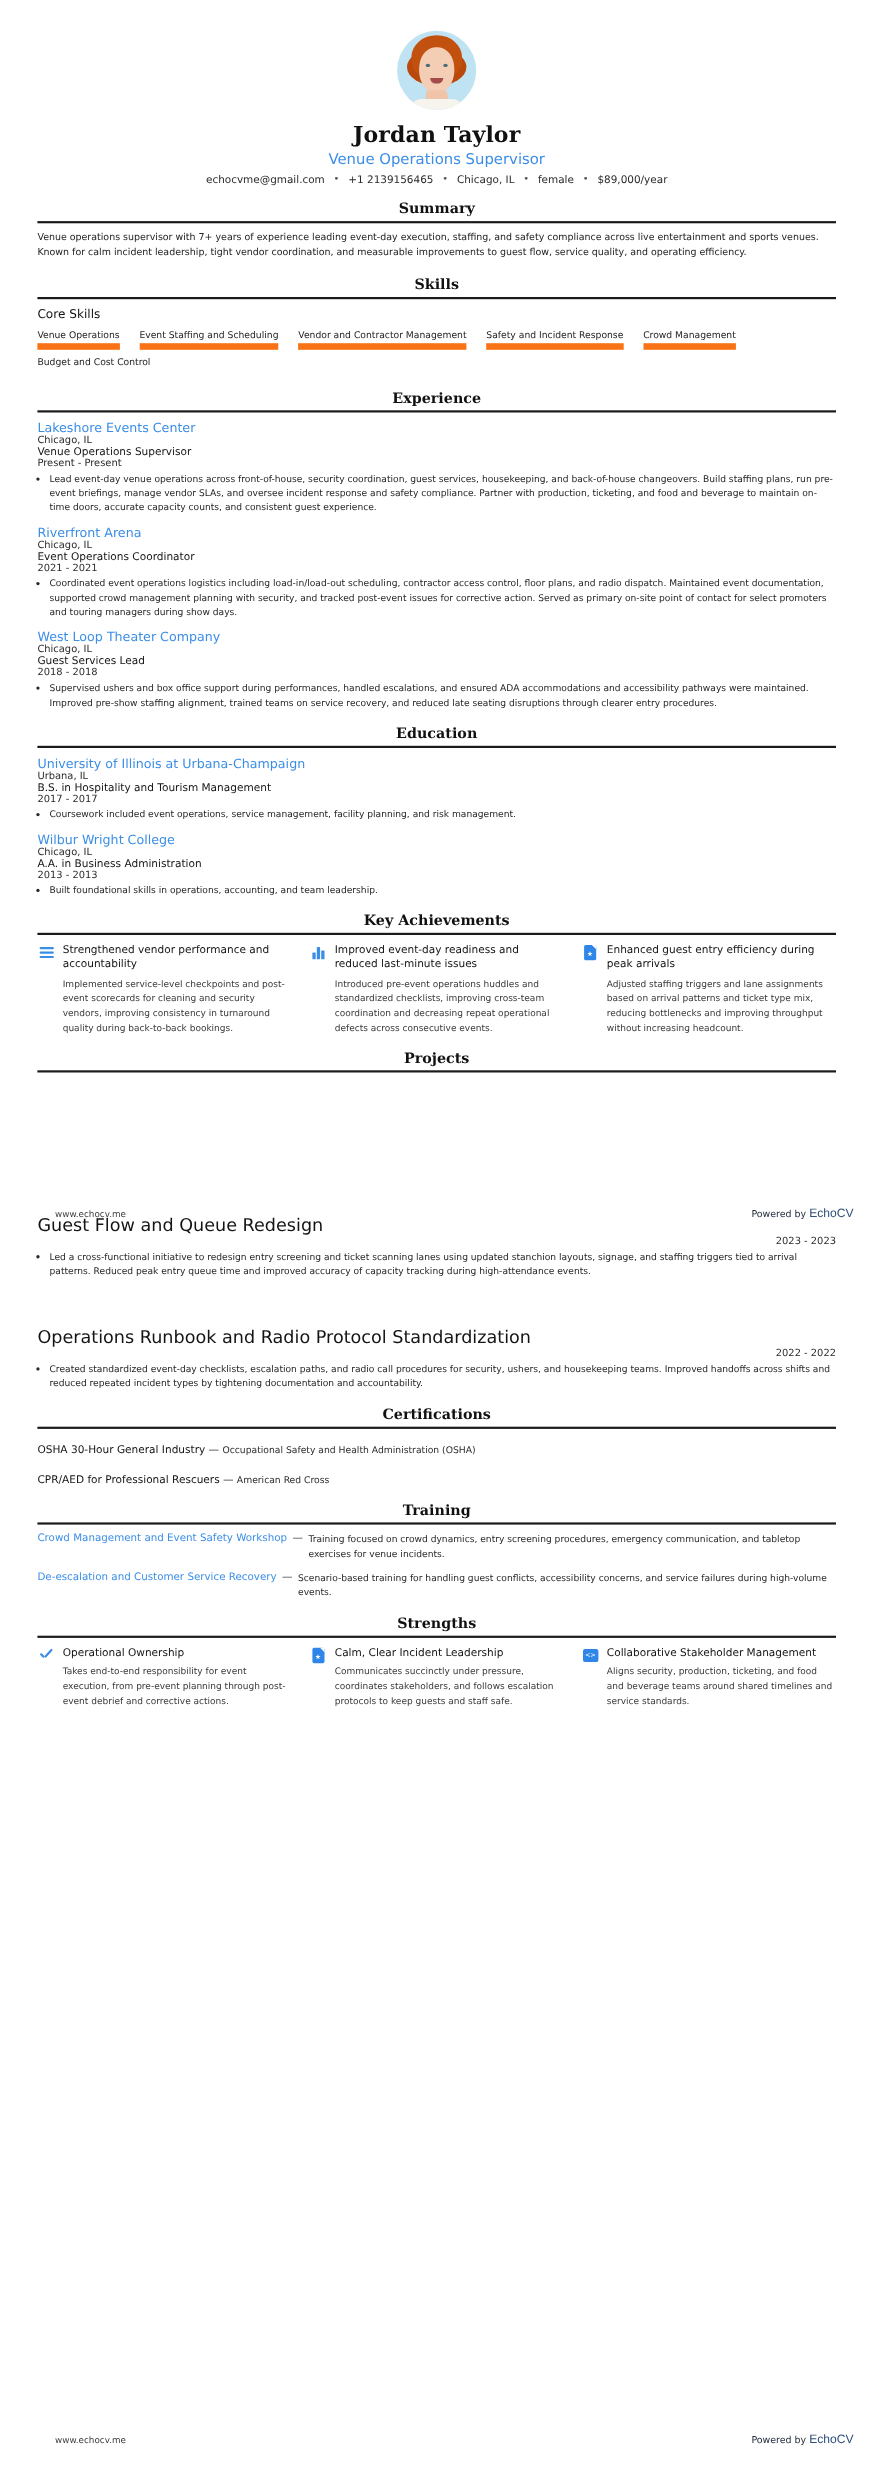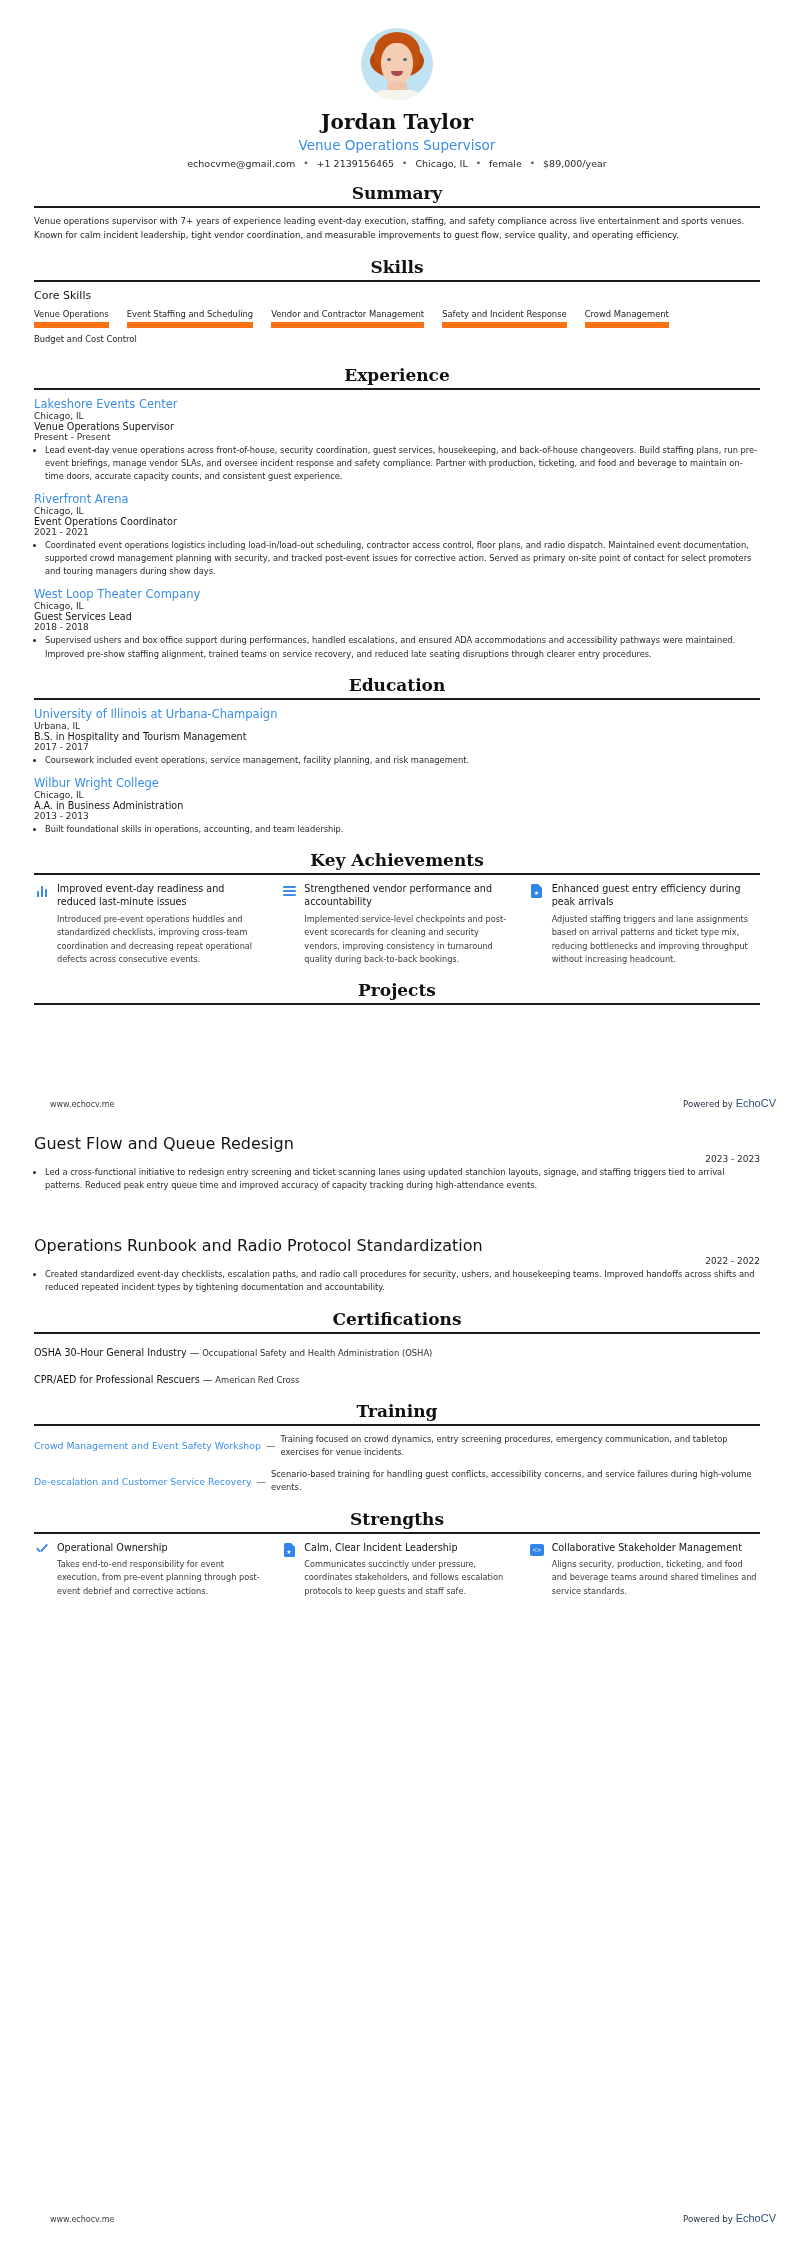--- a/index.html
+++ b/index.html
@@ -86,7 +86,7 @@
   .section-title {
     font-family: "DejaVu Serif", "Liberation Serif", serif;
     font-weight: bold;
-    font-size: 17px;
+    font-size: 13px;
     text-align: center;
     color: #111;
     padding-bottom: 3px;

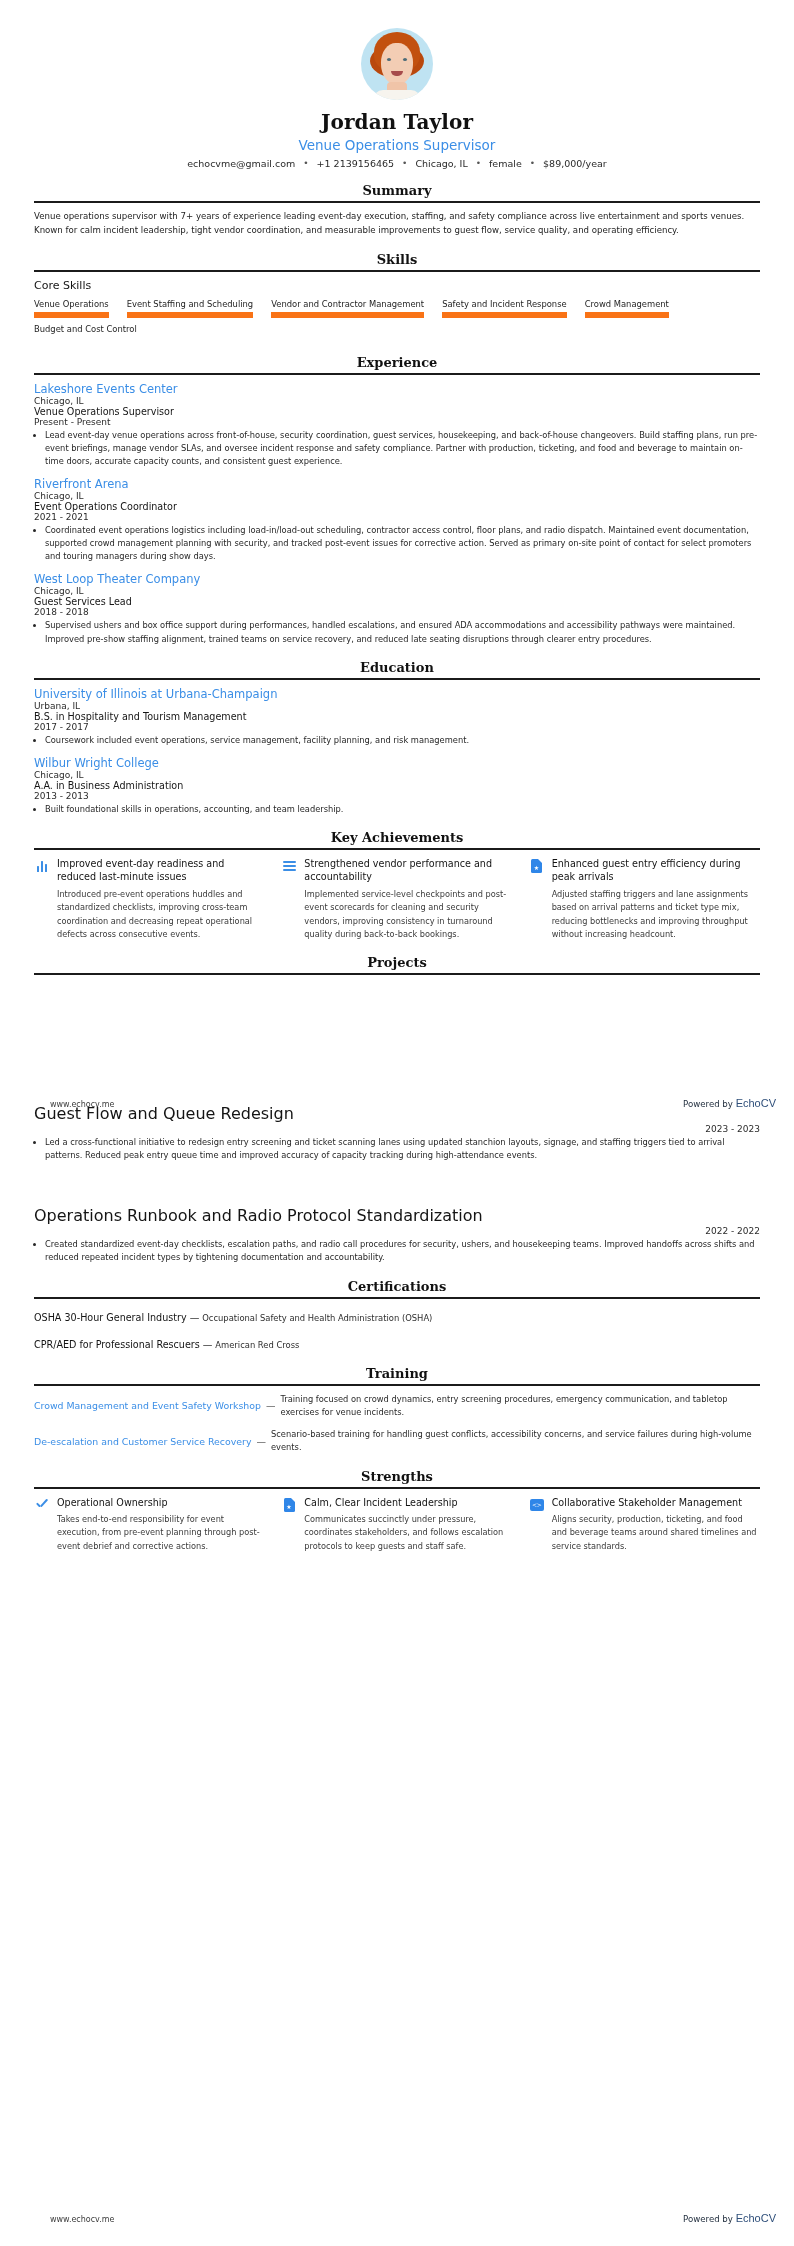--- a/index.html
+++ b/index.html
@@ -366,6 +366,19 @@
     <div class="cards" id="achievements-cards">
         <div class="card">
           <span class="card-icon">
+            <span class="ic-lines">
+              <i></i>
+              <i></i>
+              <i></i>
+            </span>
+          </span>
+          <div class="card-body">
+            <div class="card-title">Strengthened vendor performance and accountability</div>
+            <div class="card-desc">Implemented service-level checkpoints and post-event scorecards for cleaning and security vendors, improving consistency in turnaround quality during back-to-back bookings.</div>
+          </div>
+        </div>
+        <div class="card">
+          <span class="card-icon">
             <span class="ic-bars">
               <i></i>
               <i></i>
@@ -379,19 +392,6 @@
         </div>
         <div class="card">
           <span class="card-icon">
-            <span class="ic-lines">
-              <i></i>
-              <i></i>
-              <i></i>
-            </span>
-          </span>
-          <div class="card-body">
-            <div class="card-title">Strengthened vendor performance and accountability</div>
-            <div class="card-desc">Implemented service-level checkpoints and post-event scorecards for cleaning and security vendors, improving consistency in turnaround quality during back-to-back bookings.</div>
-          </div>
-        </div>
-        <div class="card">
-          <span class="card-icon">
             <span class="ic-doc">
               <span>★</span>
             </span>

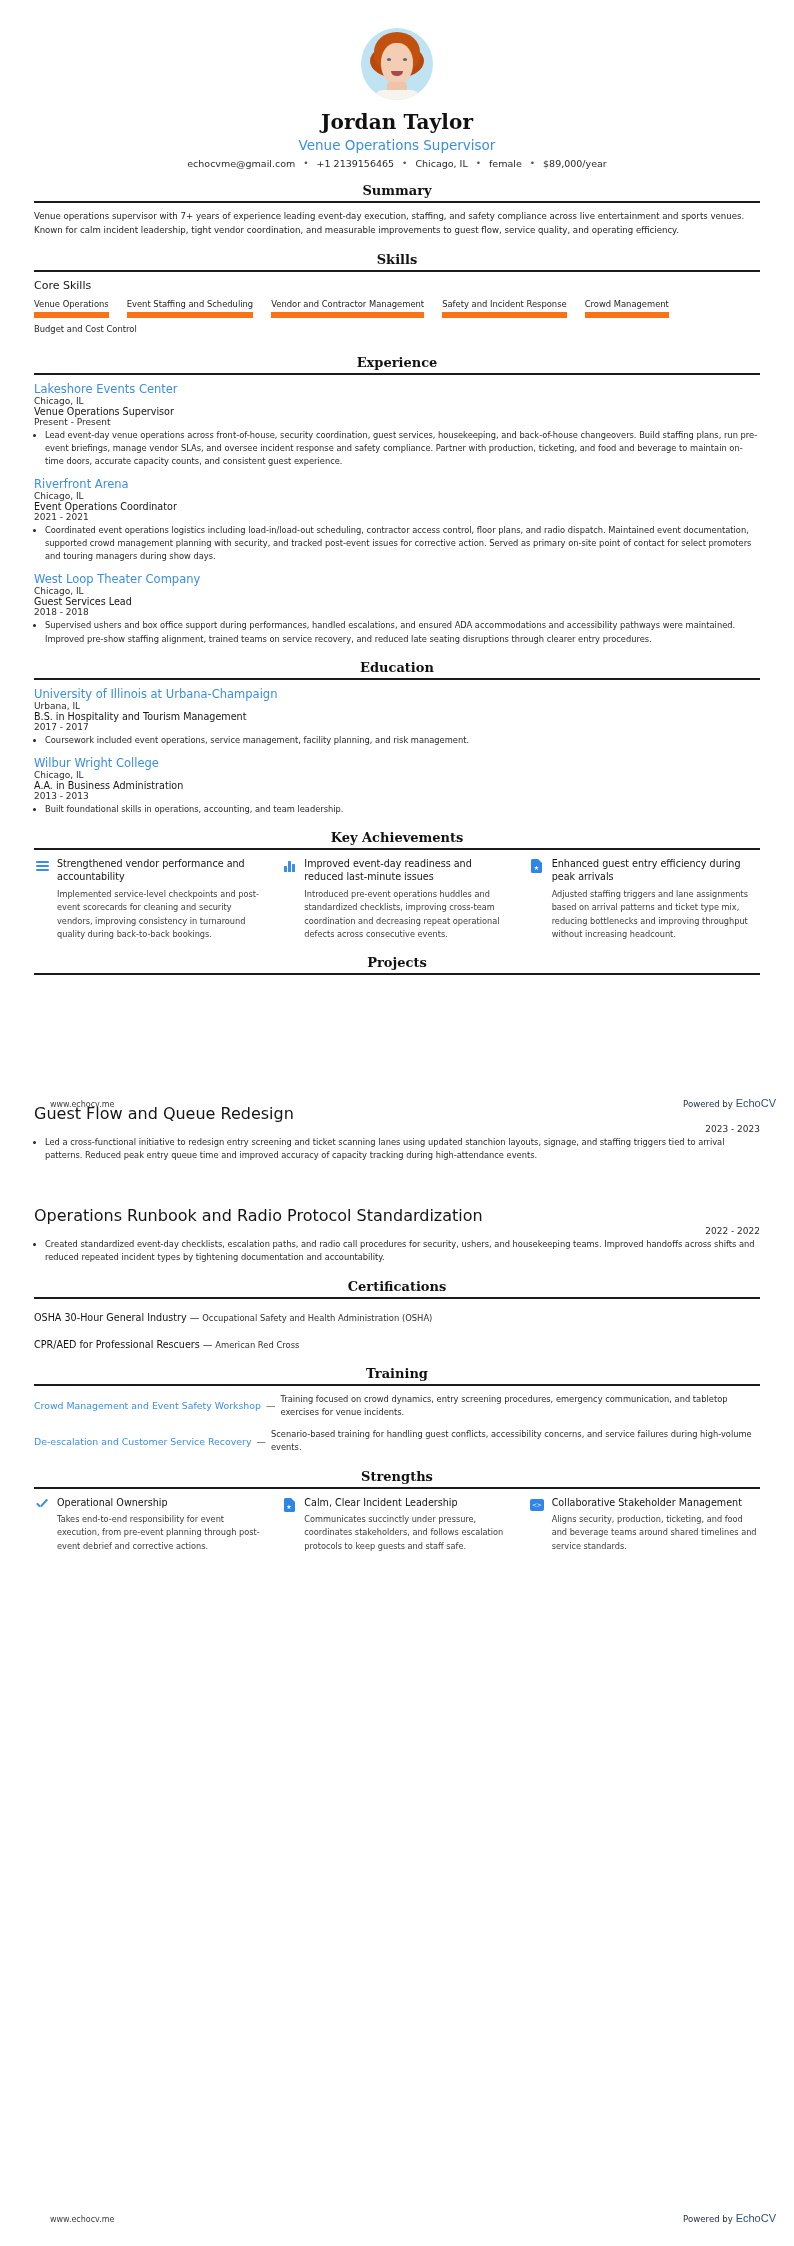--- a/index.html
+++ b/index.html
@@ -221,7 +221,7 @@
 
   
   .train-row {
-    display: flex; align-items: center; gap: 5px; margin-bottom: 9px;
+    display: flex; gap: 5px; margin-bottom: 9px;
   }
   .train-name {
     font-size: 9.4px; color: #3b8ee6; text-align: right;

